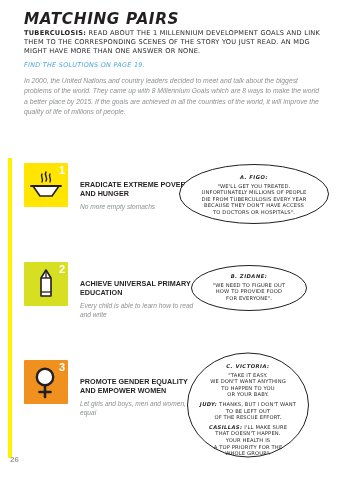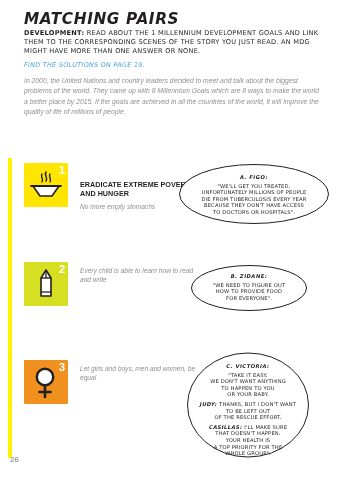--- a/index.html
+++ b/index.html
@@ -224,7 +224,7 @@
   <div class="title">MATCHING PAIRS</div>
 
   <div class="instructions">
-    <span class="lead">DEVELOPMENT:</span><span> READ ABOUT THE 1 MILLENNIUM DEVELOPMENT GOALS AND LINK THEM TO THE CORRESPONDING SCENES OF THE STORY YOU JUST READ. AN MDG MIGHT HAVE MORE THAN ONE ANSWER OR NONE.</span>
+    <span class="lead">TUBERCULOSIS:</span><span> READ ABOUT THE 1 MILLENNIUM DEVELOPMENT GOALS AND LINK THEM TO THE CORRESPONDING SCENES OF THE STORY YOU JUST READ. AN MDG MIGHT HAVE MORE THAN ONE ANSWER OR NONE.</span>
   </div>
 
   <div class="solutions-link">FIND THE SOLUTIONS ON PAGE 19.</div>

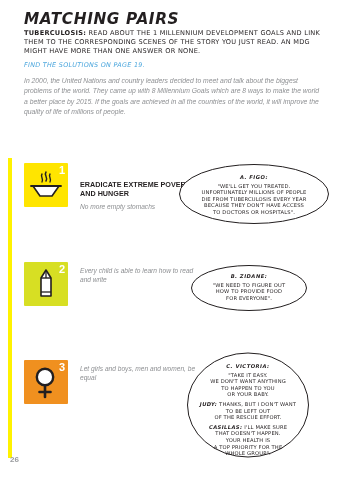--- a/index.html
+++ b/index.html
@@ -259,6 +259,7 @@
       <span class="num">2</span>
     </div>
     <div class="goal-text">
+      <div class="goal-title">ACHIEVE UNIVERSAL PRIMARY EDUCATION</div>
       <div class="goal-sub">Every child is able to learn how to read and write</div>
     </div>
   </div>

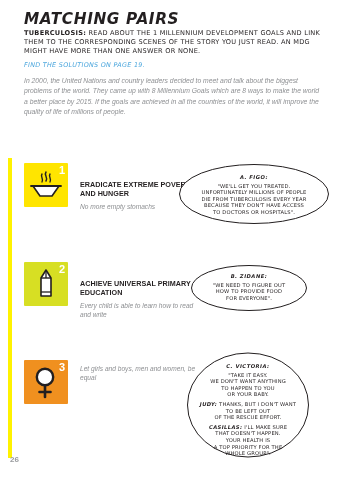--- a/index.html
+++ b/index.html
@@ -274,6 +274,7 @@
       <span class="num">3</span>
     </div>
     <div class="goal-text">
+      <div class="goal-title">PROMOTE GENDER EQUALITY AND EMPOWER WOMEN</div>
       <div class="goal-sub">Let girls and boys, men and women, be equal</div>
     </div>
   </div>

